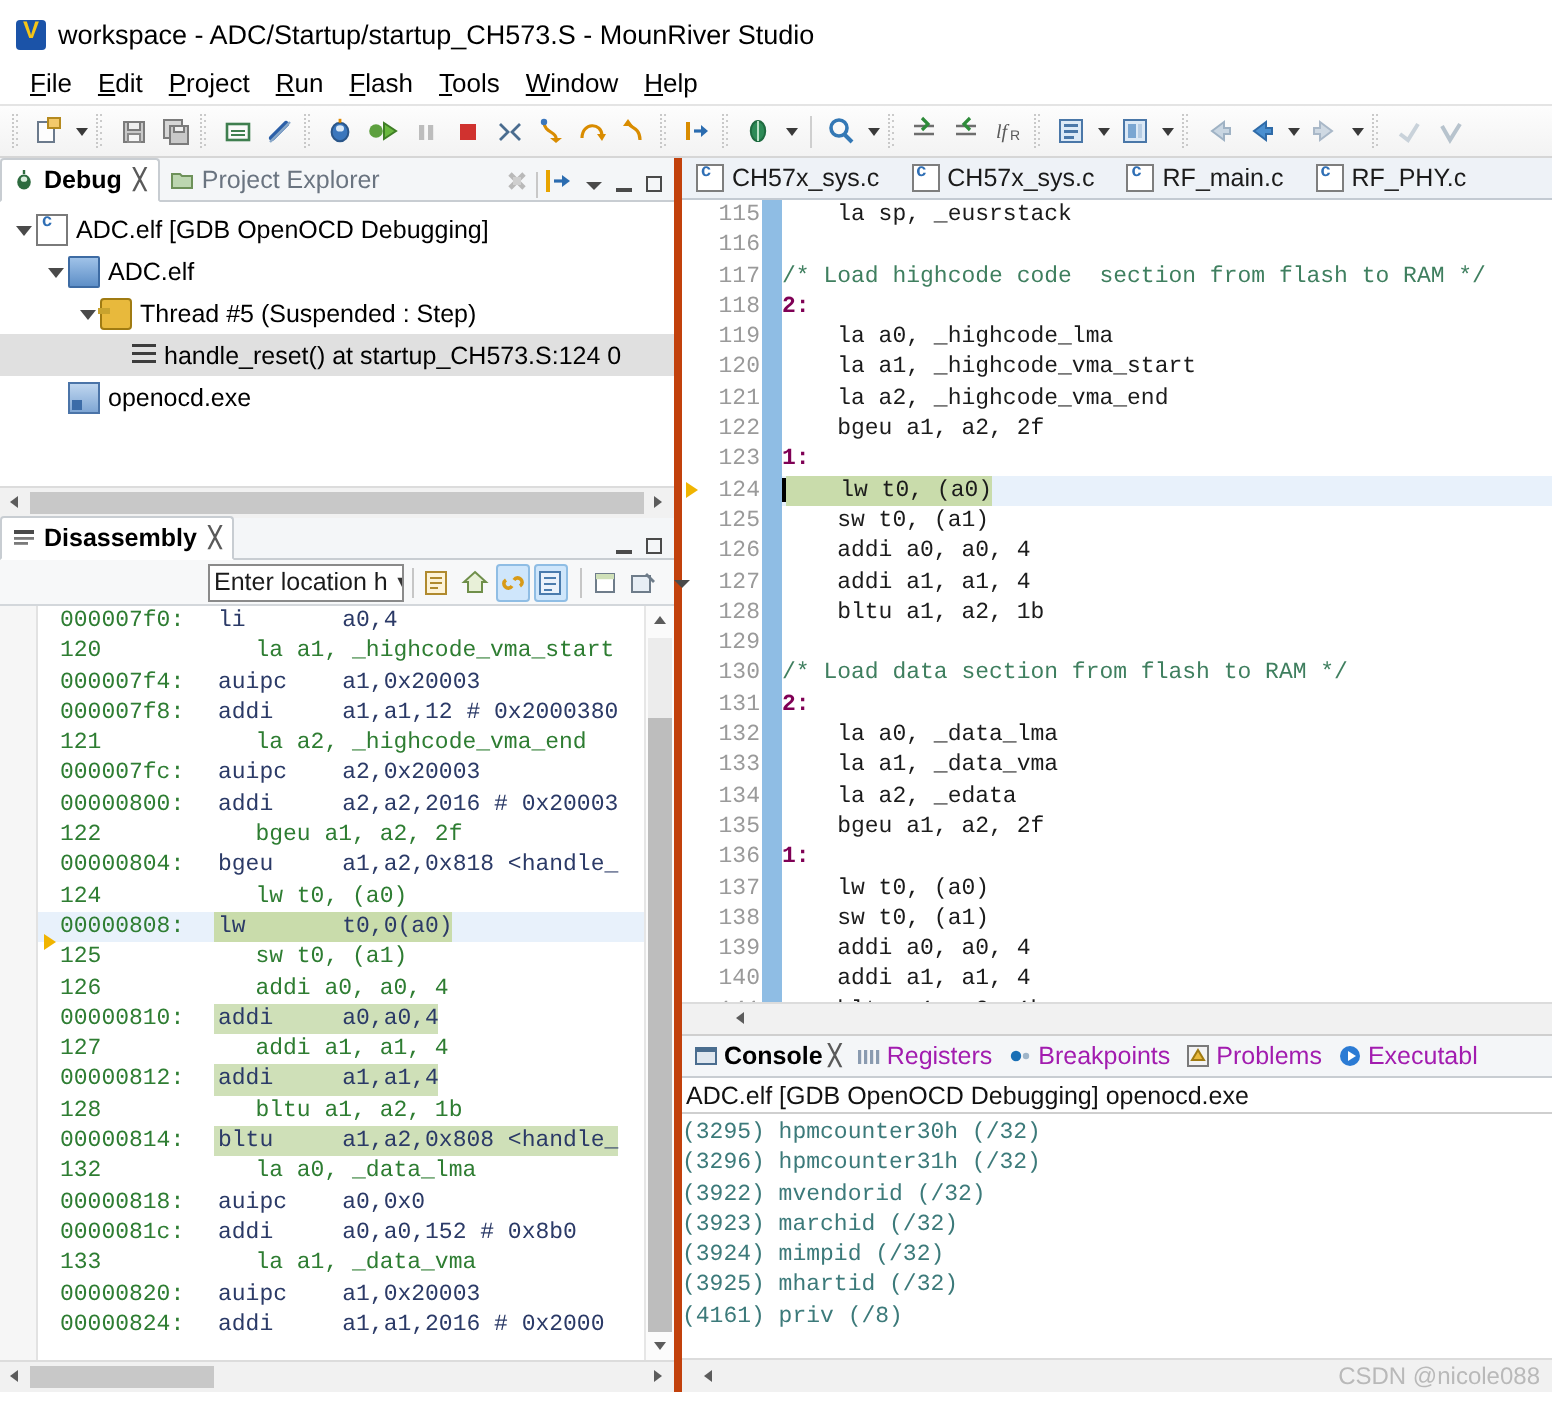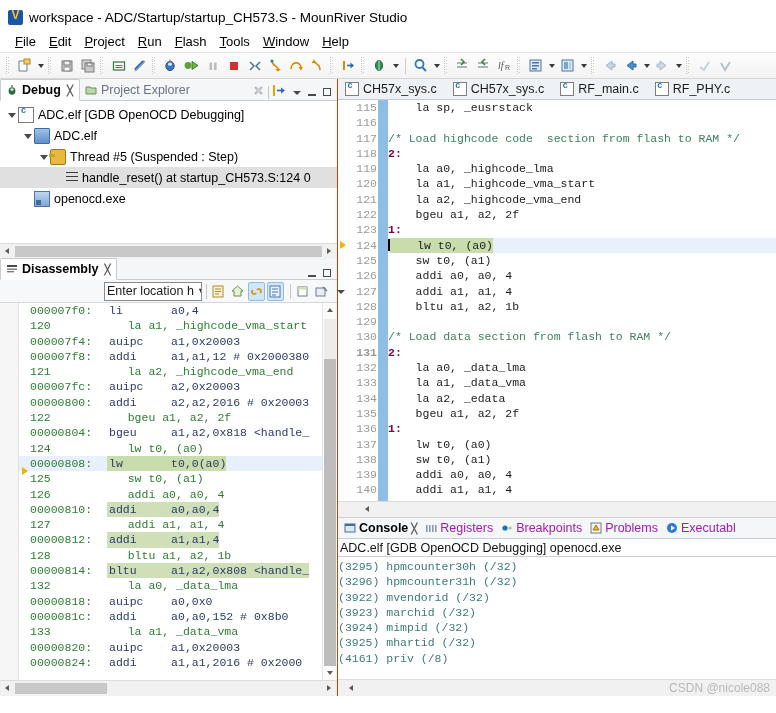--- a/index.html
+++ b/index.html
@@ -57,7 +57,7 @@
   
   #main{display:flex;height:617px;justify-content:flex-end;}
   #left{width:337px;display:flex;flex-direction:column;}
-  #right{width:439px;display:flex;flex-direction:column;border-left:1px solid #c2410c;}
+  #right{width:439px;display:flex;flex-direction:column;border-left:4px solid #c2410c;}
 
   
   .view{display:flex;flex-direction:column;background:#fff;}

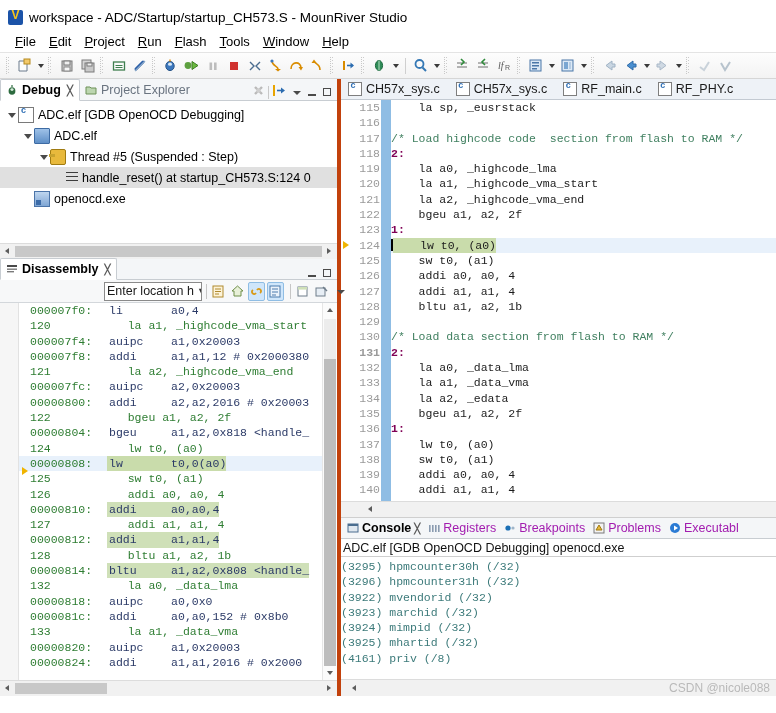--- a/index.html
+++ b/index.html
@@ -623,7 +623,7 @@
             <div class="eline" style="display: block;">128</div>
             <div class="eline" style="display: block;">129</div>
             <div class="eline" style="display: block;">130</div>
-            <div class="eline" style="display: block; font-weight: bold;">131</div>
+            <div class="eline" style="display: block;">131</div>
             <div class="eline" style="display: block;">132</div>
             <div class="eline" style="display: block;">133</div>
             <div class="eline" style="display: block;">134</div>

